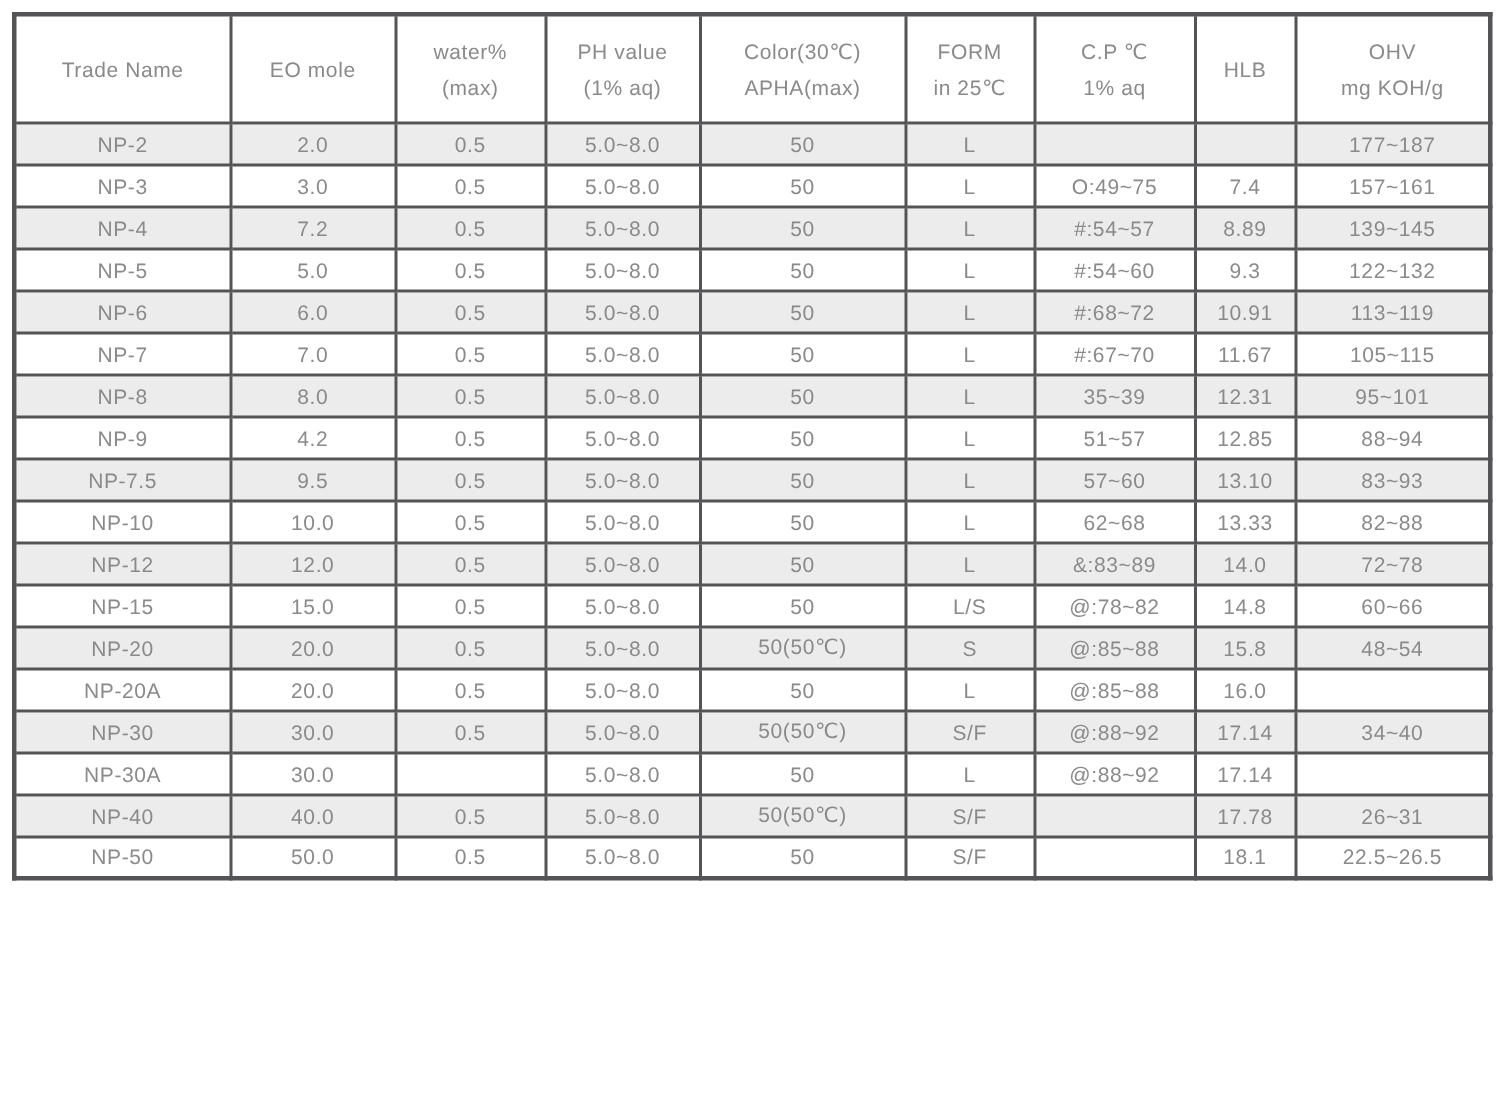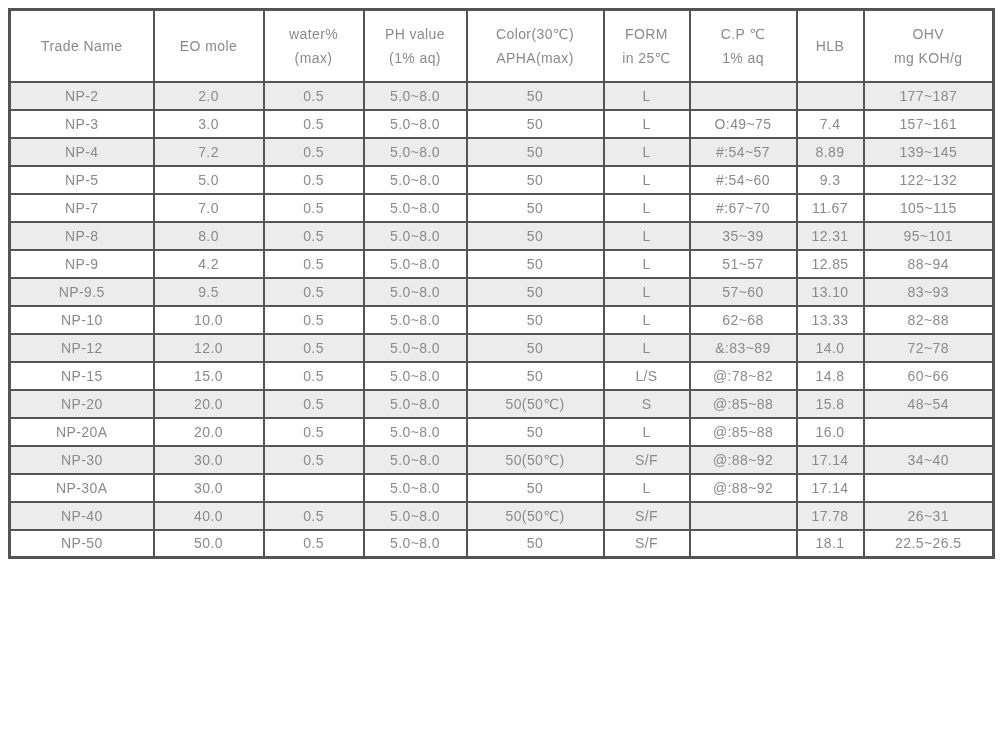--- a/index.html
+++ b/index.html
@@ -145,6 +145,17 @@
           <td>9.3</td>
           <td>122~132</td>
         </tr>
+        <tr class="stripe">
+          <td>NP-6</td>
+          <td>6.0</td>
+          <td>0.5</td>
+          <td>5.0~8.0</td>
+          <td>50</td>
+          <td>L</td>
+          <td>#:68~72</td>
+          <td>10.91</td>
+          <td>113~119</td>
+        </tr>
         <tr class="plain">
           <td>NP-7</td>
           <td>7.0</td>

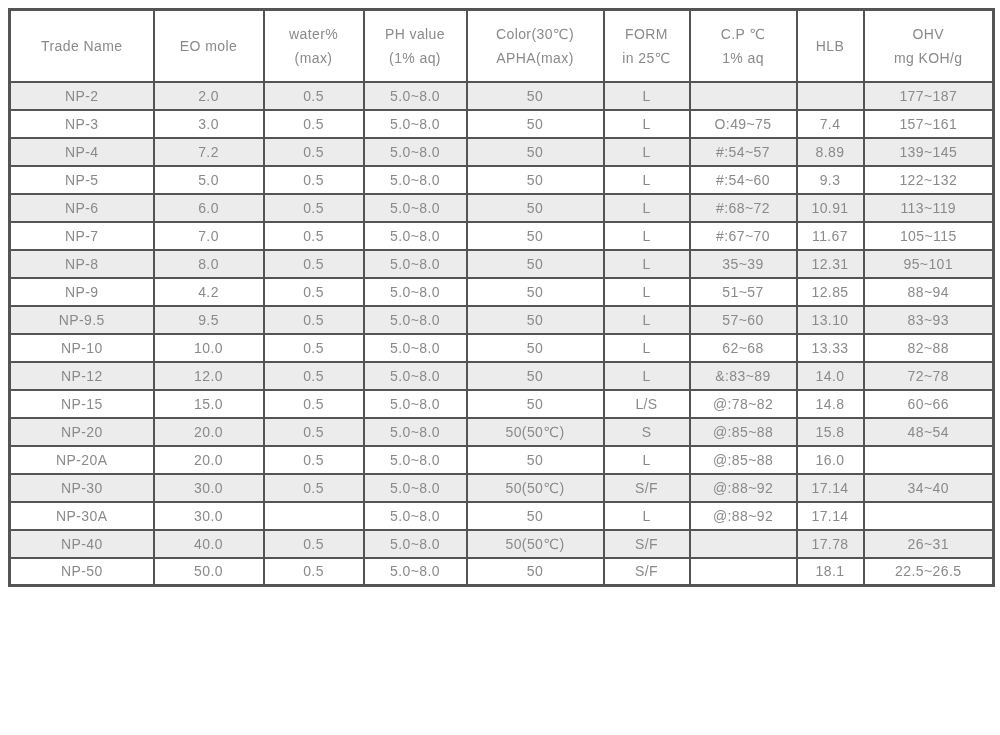--- a/index.html
+++ b/index.html
@@ -190,7 +190,7 @@
           <td>88~94</td>
         </tr>
         <tr class="stripe">
-          <td>NP-9.5</td>
+          <td>NP-7.5</td>
           <td>9.5</td>
           <td>0.5</td>
           <td>5.0~8.0</td>

